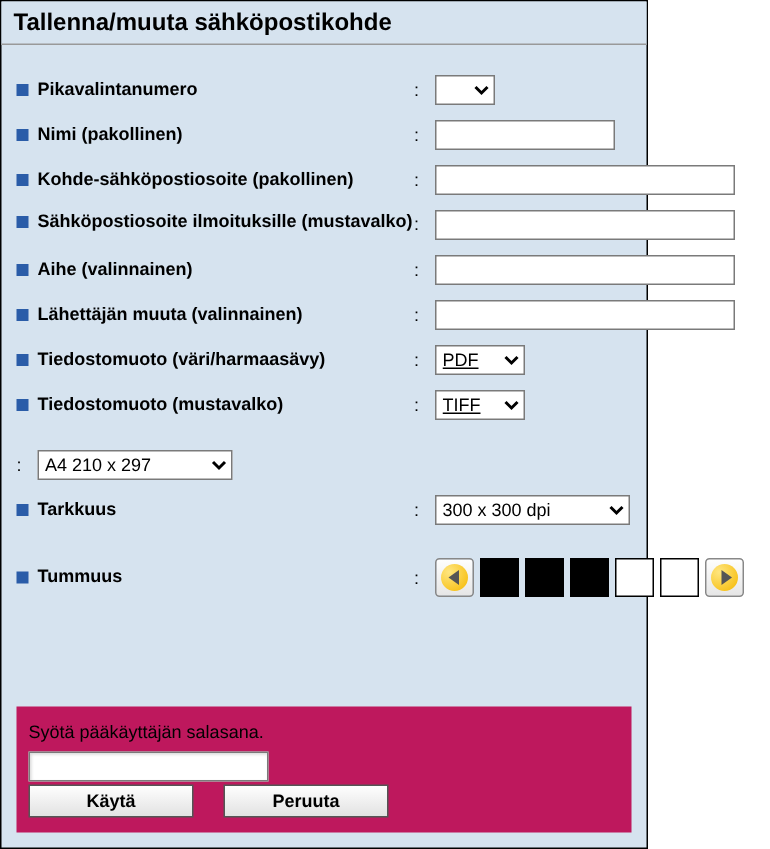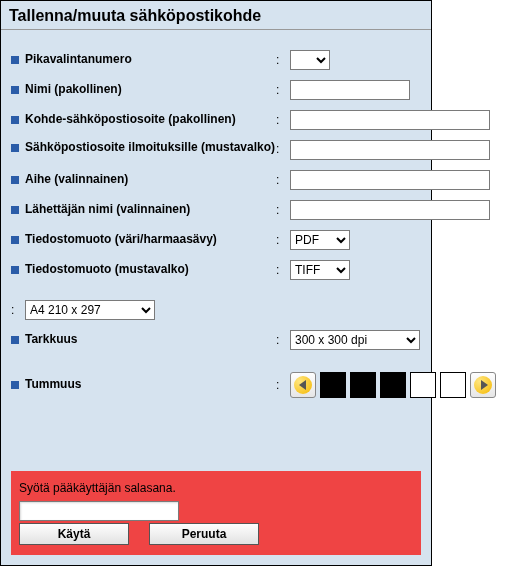--- a/index.html
+++ b/index.html
@@ -217,7 +217,7 @@
     <div class="row">
       <div class="label-col">
         <div class="bullet"></div>
-        <span class="label-text">Lähettäjän nimi (valinnainen)</span>
+        <span class="label-text">Lähettäjän muuta (valinnainen)</span>
       </div>
       <div class="colon">:</div>
       <div class="input-col">

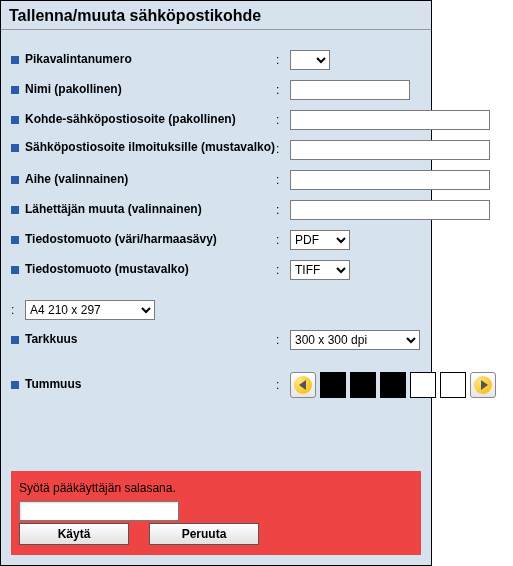--- a/index.html
+++ b/index.html
@@ -63,7 +63,7 @@
     height: 20px;
   }
   select.small { width: 40px; }
-  select.med { width: 60px; }
+  select.med { width: 60px; text-decoration: underline; }
   select.wide { width: 130px; }
   input[type="text"] {
     border: 1px solid #7a7a7a;

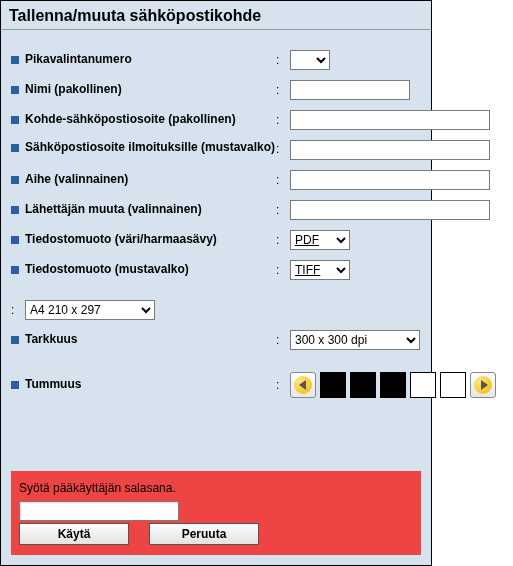--- a/index.html
+++ b/index.html
@@ -126,7 +126,7 @@
     bottom: 10px;
     left: 10px;
     right: 10px;
-    background: #ef4444;
+    background: #be185d;
     border: none;
     padding: 10px 8px;
   }

